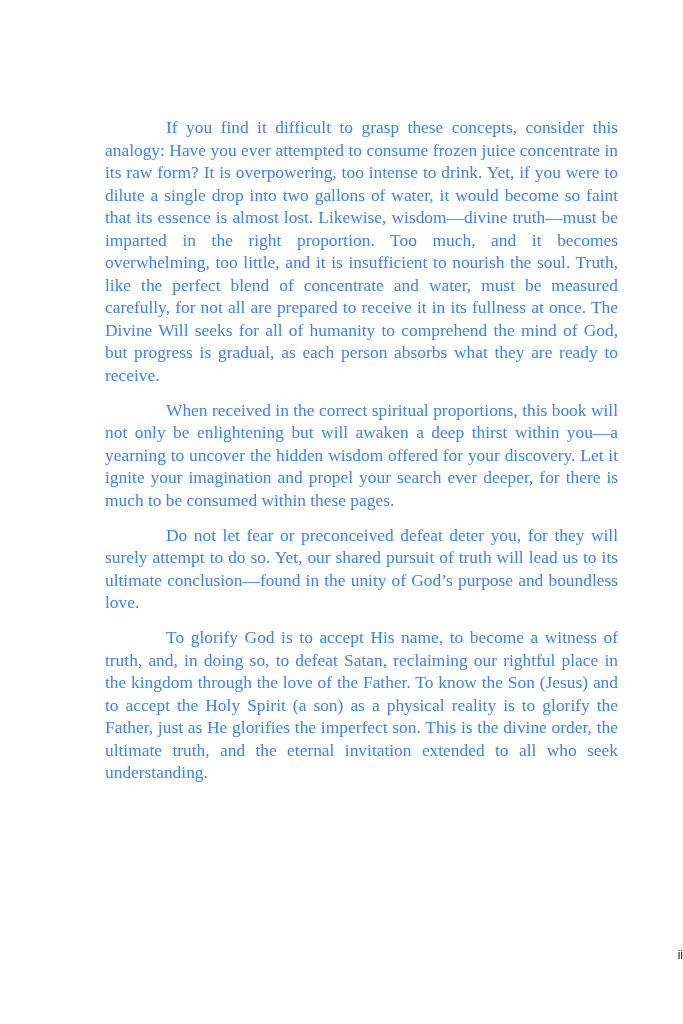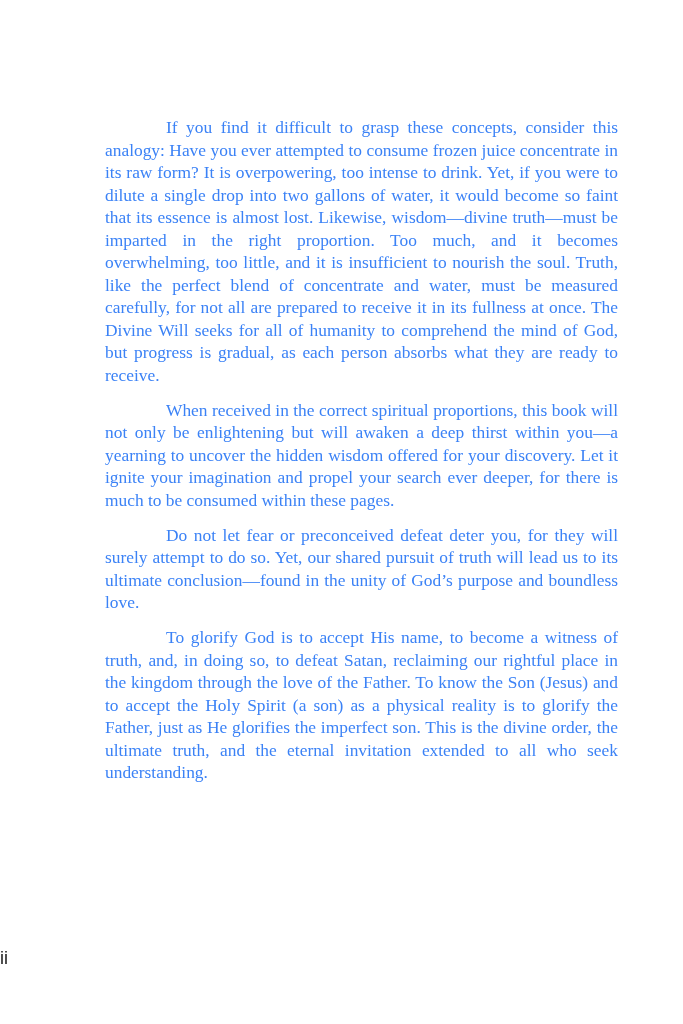--- a/index.html
+++ b/index.html
@@ -42,9 +42,9 @@
       left: 0;
       width: 683px;
       top: 948px;
-      text-align: left;
+      text-align: right;
       font-family: "Liberation Sans", "DejaVu Sans", sans-serif;
-      font-size: 18px;
+      font-size: 12px;
       color: #222222;
     }
   </style>

